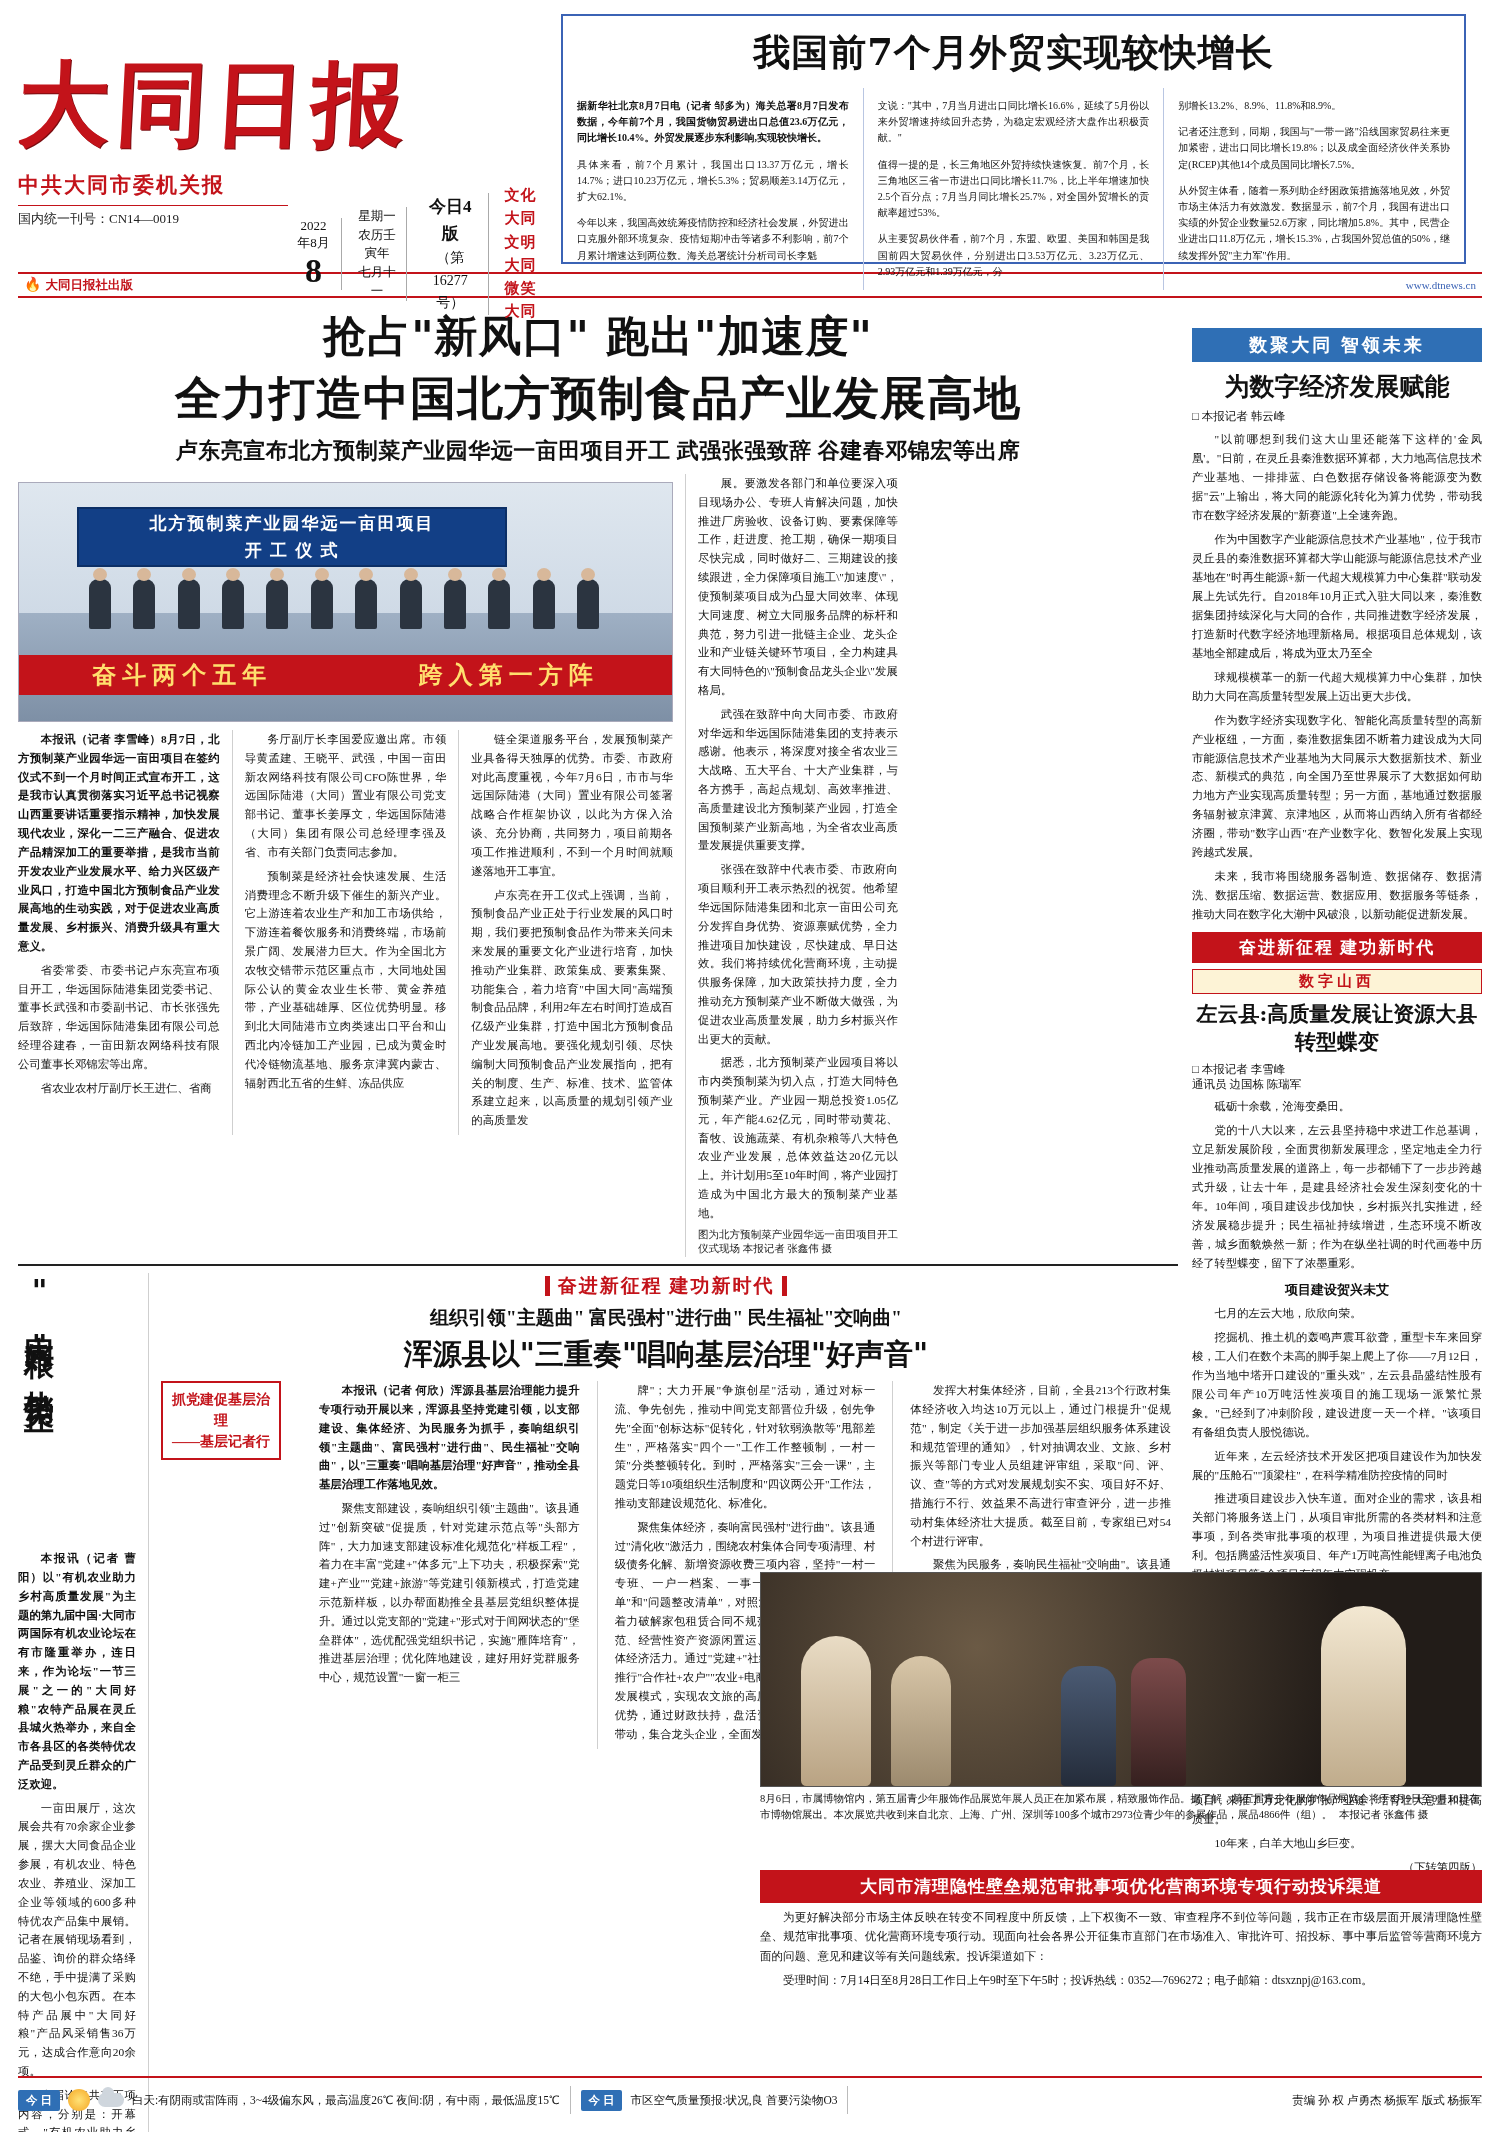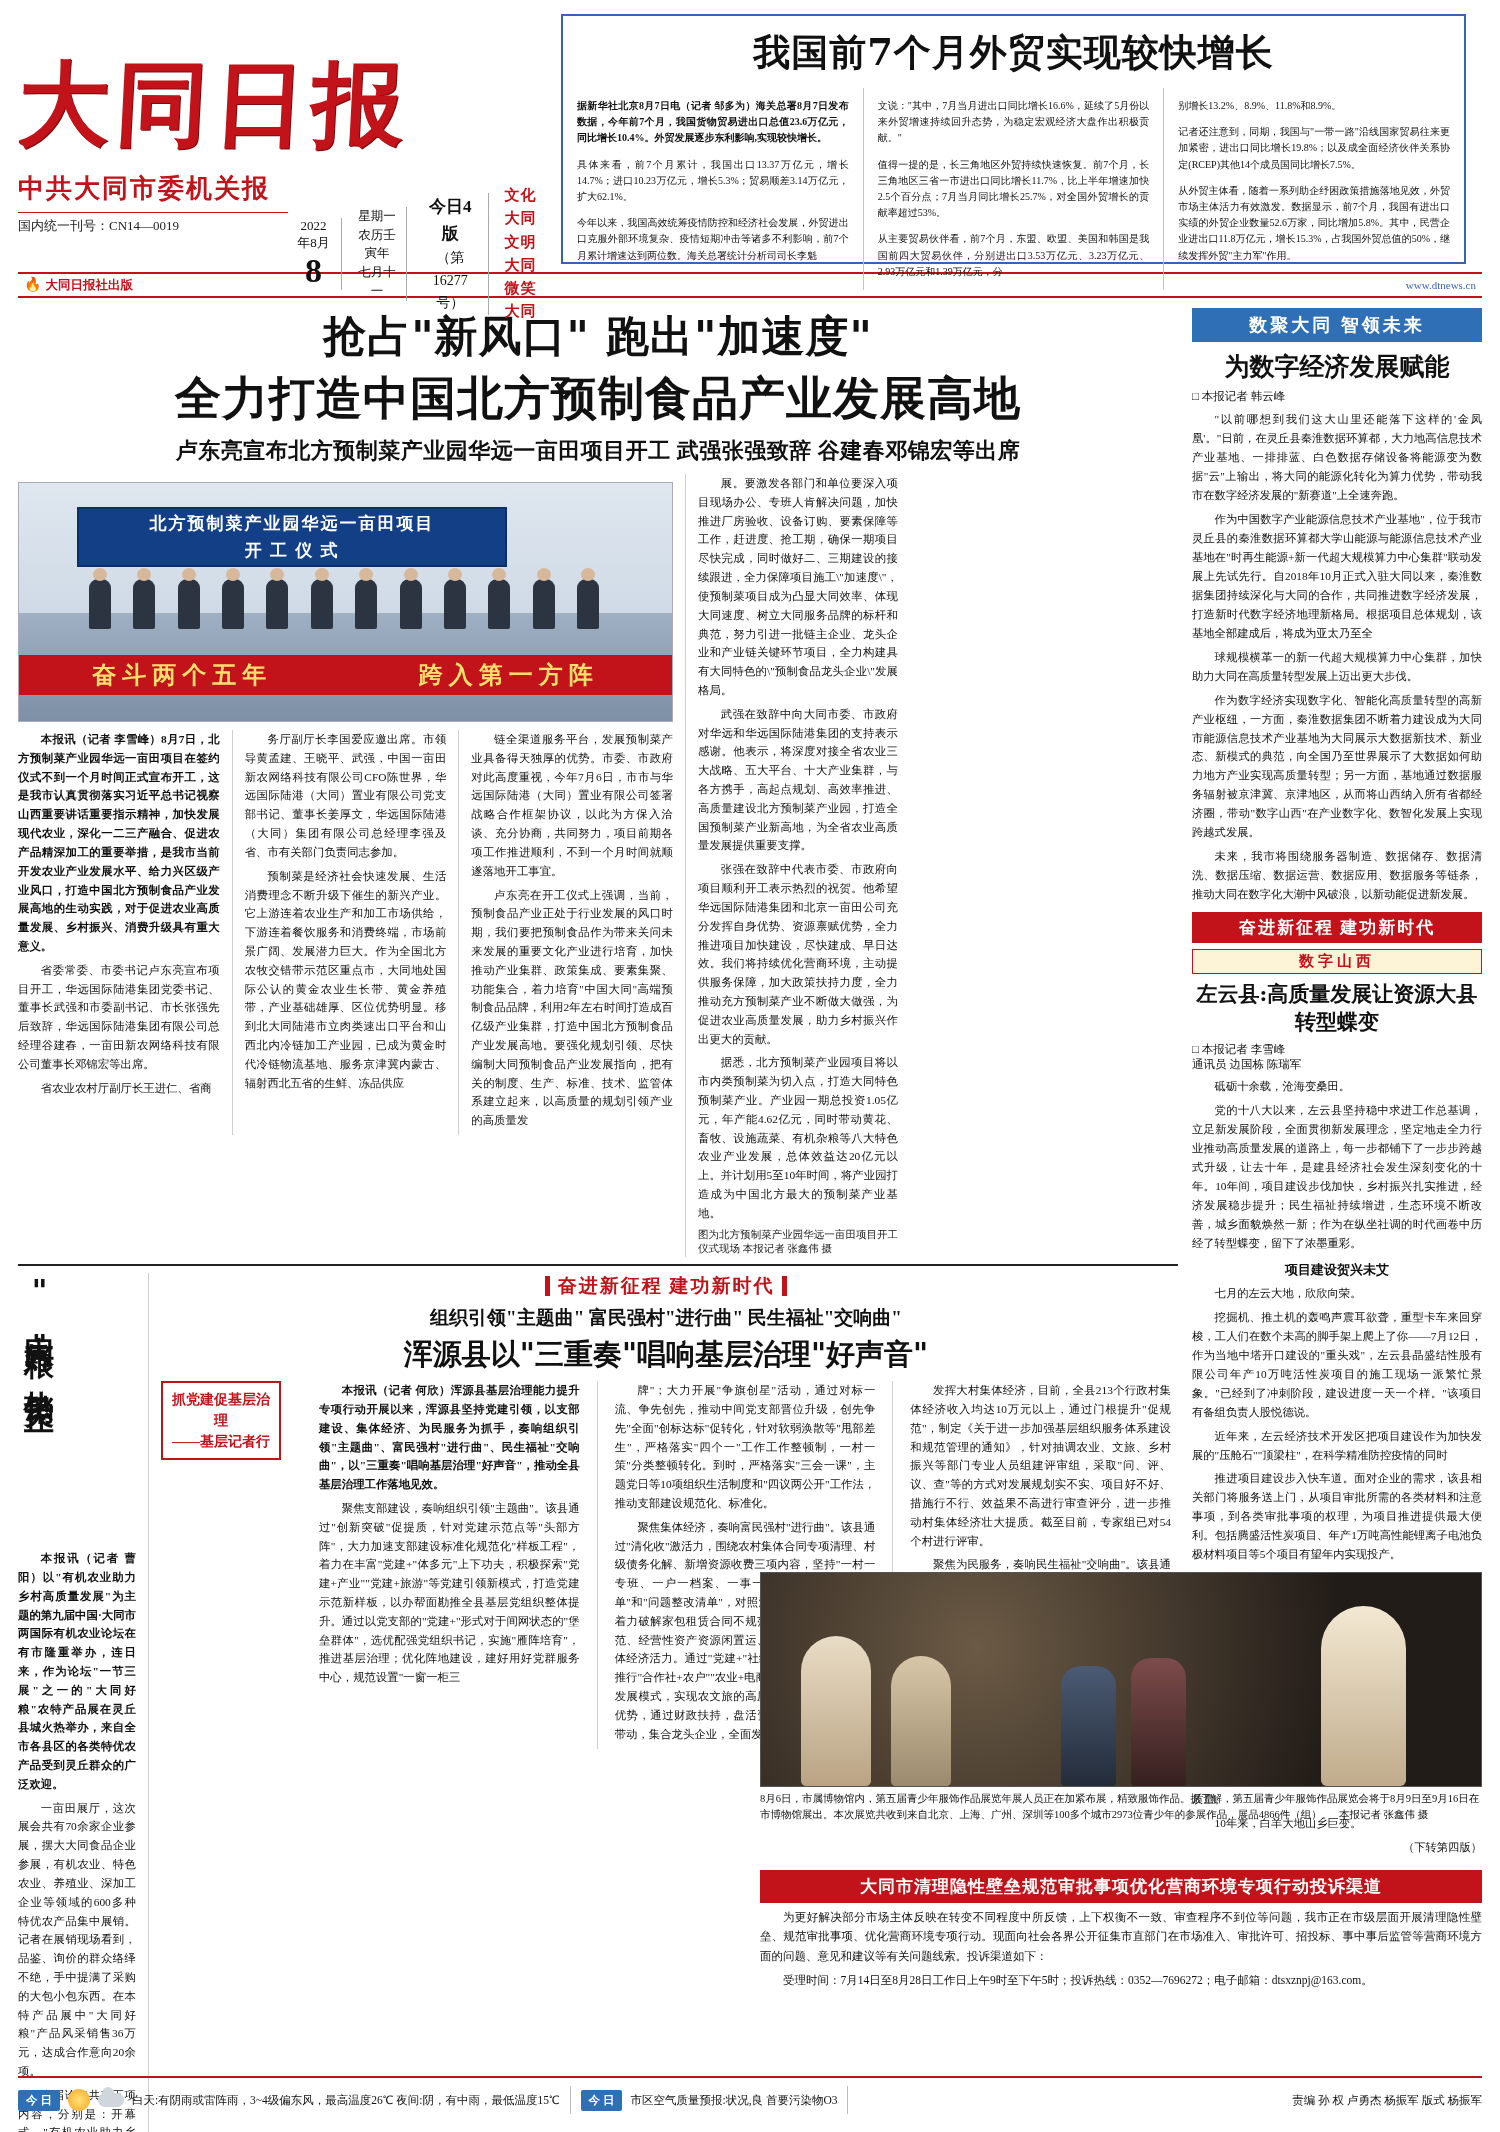--- a/index.html
+++ b/index.html
@@ -30,7 +30,7 @@
   }
   .mh-sub {
     margin-top:18px;
-    font-size:26px;
+    font-size:21px;
     font-weight:bold;
     color:#c3131a;
     letter-spacing:2px;

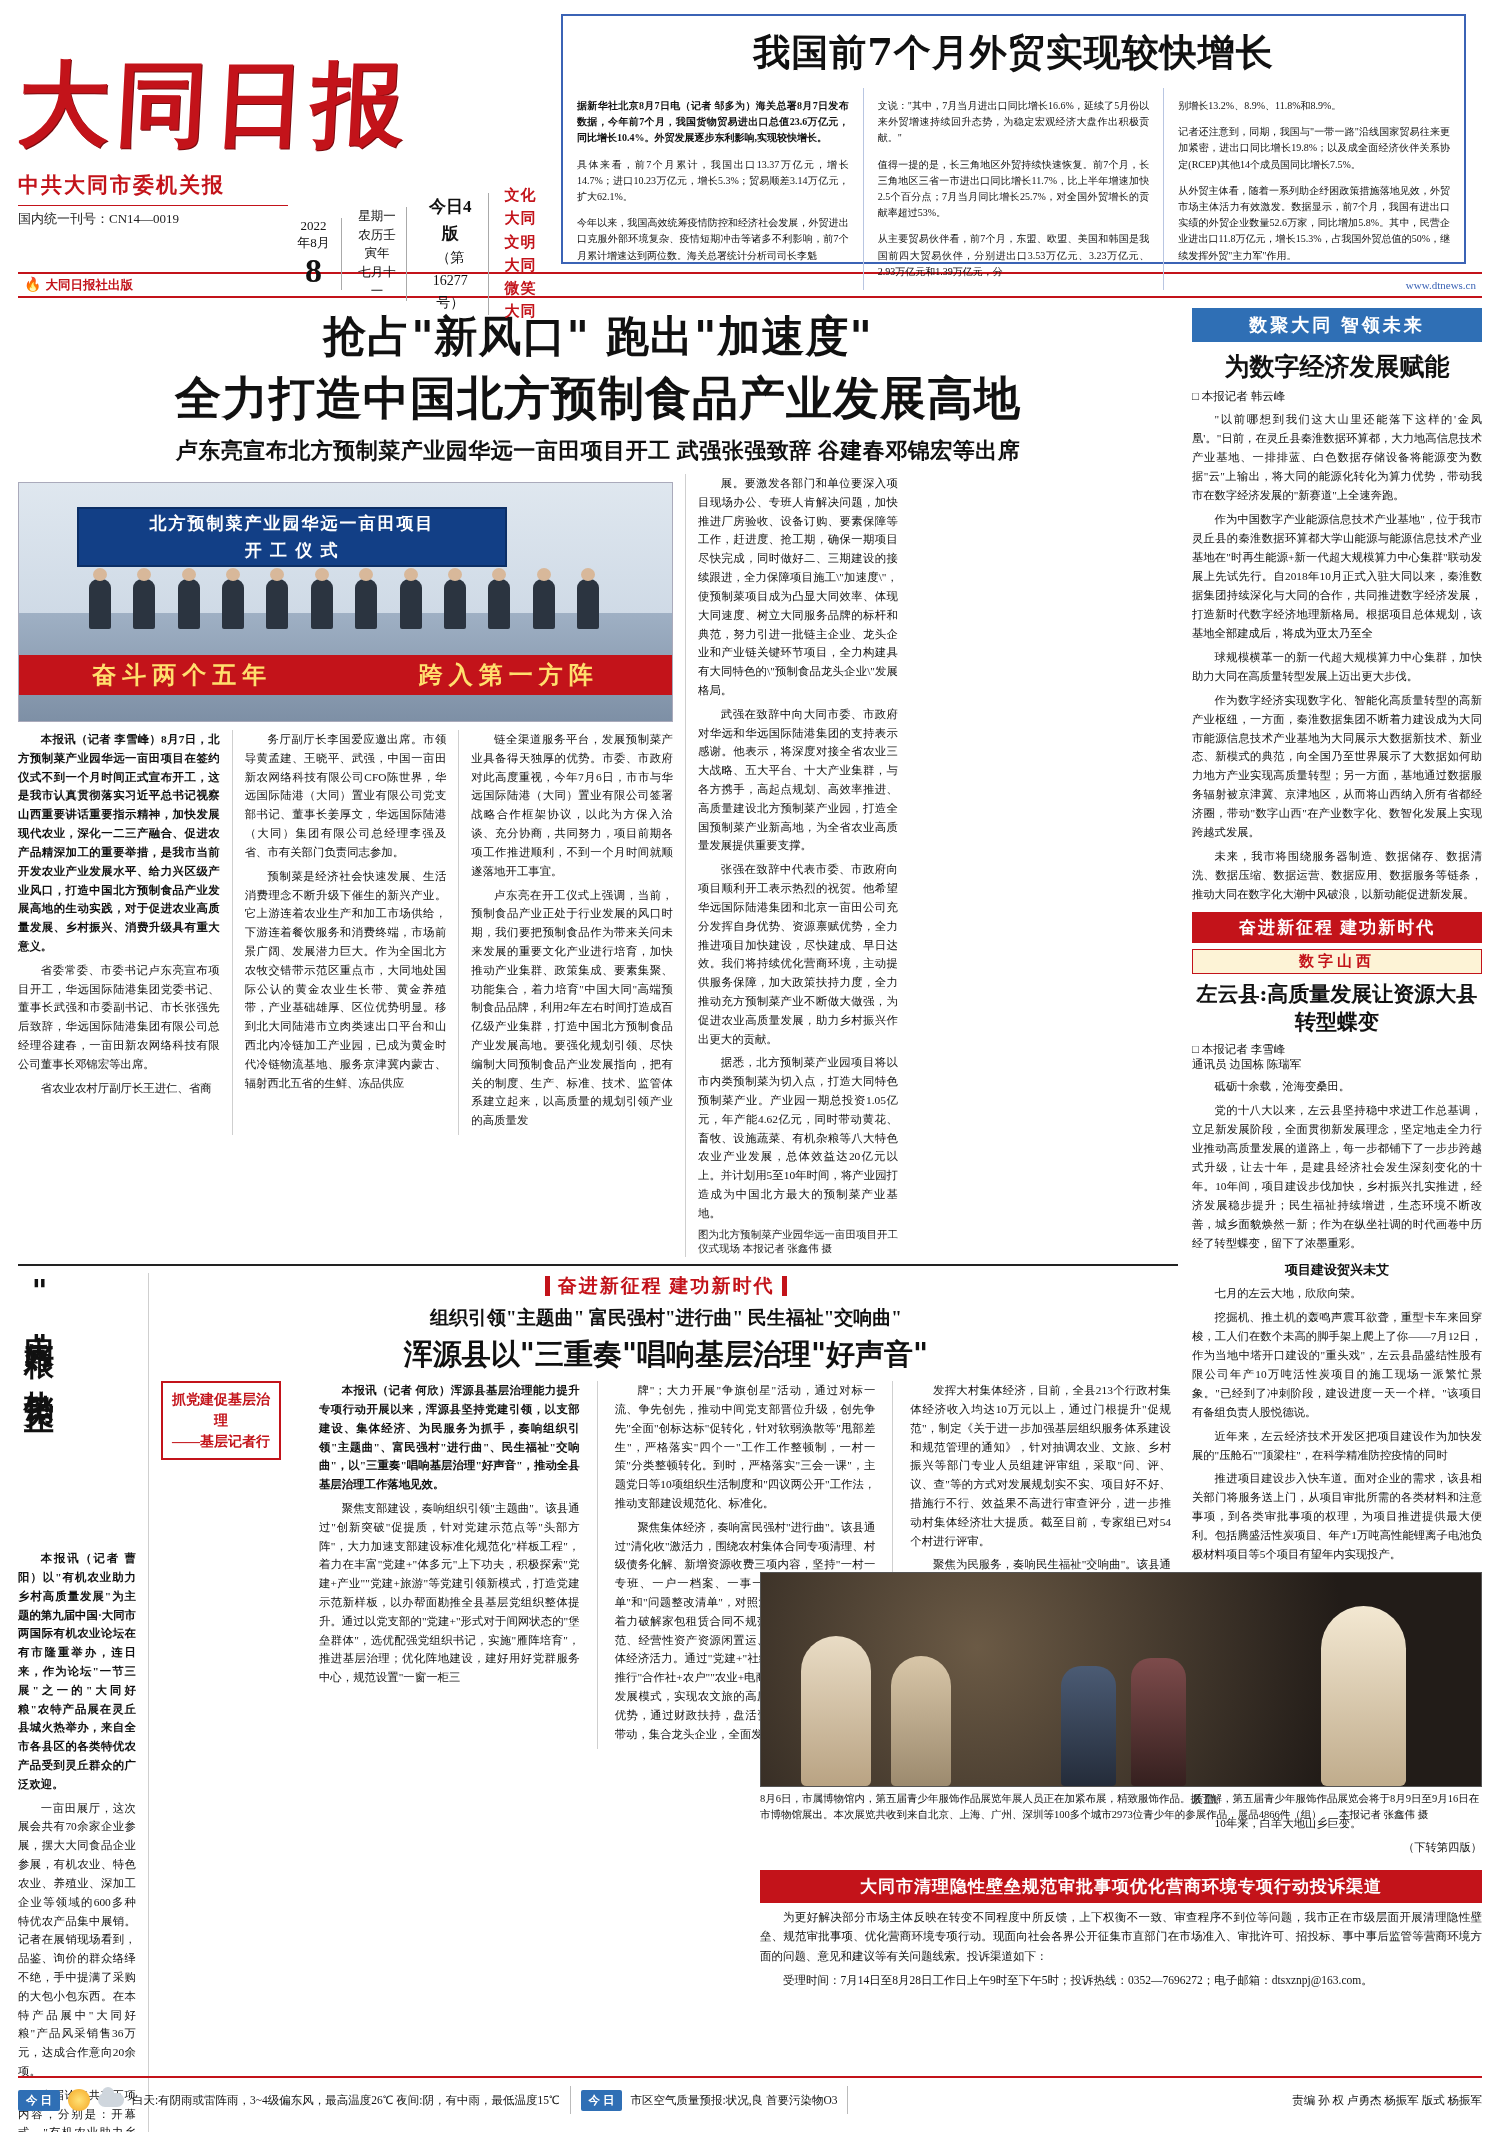--- a/index.html
+++ b/index.html
@@ -134,7 +134,7 @@
   }
   .blue-bar {
     background:#2f6fb5; color:#fff; font-weight:bold; text-align:center;
-    font-size:18px; padding:5px 0; letter-spacing:3px;
+    font-size:18px; padding:5px 0; letter-spacing:3px;margin-top:20px;
   }
   .redflag {
     display:flex; align-items:center; justify-content:center; gap:8px;

